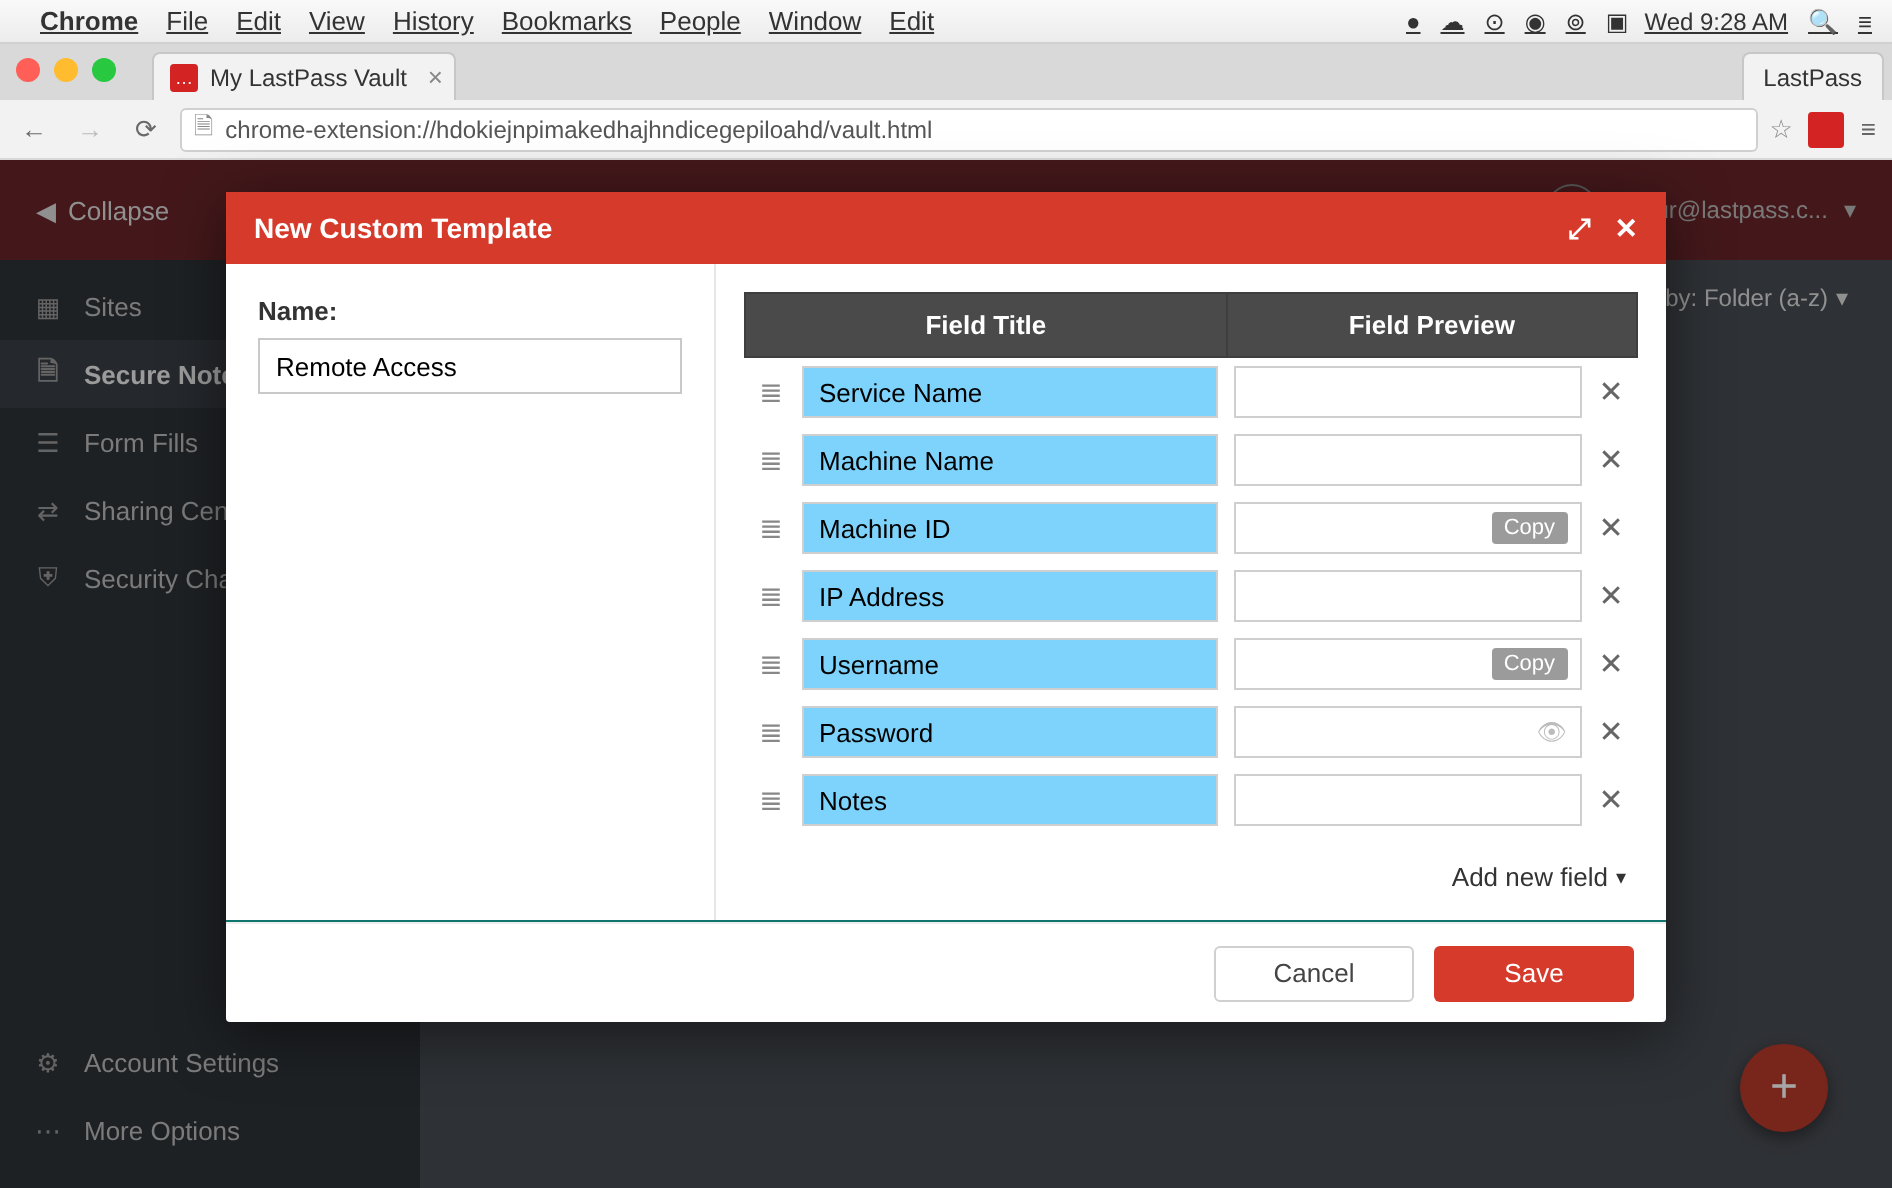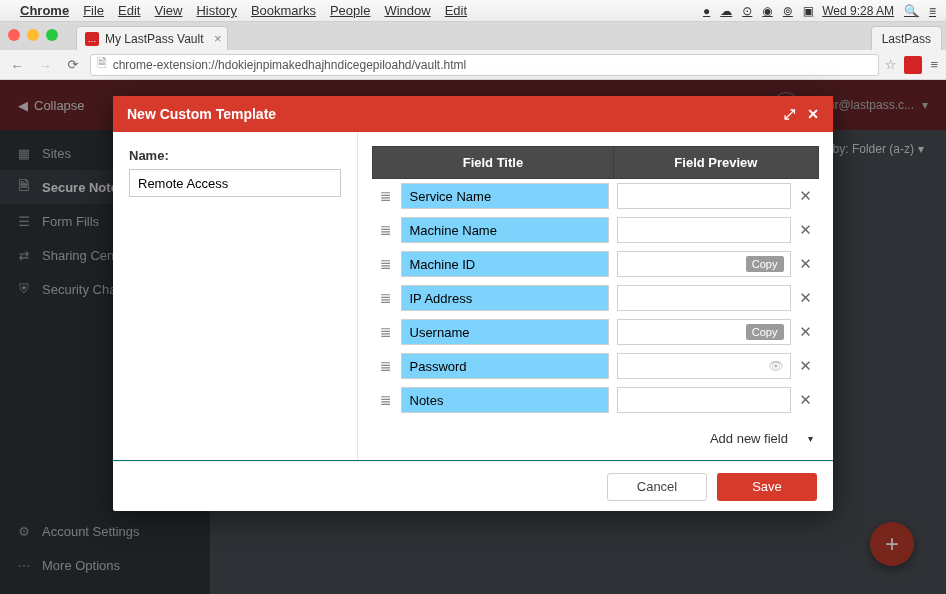--- a/index.html
+++ b/index.html
@@ -67,7 +67,7 @@
   .copy-badge{ background:#9b9b9b; color:#fff; font-size:11px; padding:2px 6px; border-radius:2px;}
   .row-x{ width:18px; text-align:center; color:#666; font-size:15px; cursor:pointer;}
   .eye{ color:#bbb; font-size:12px;}
-  .add-field { align-self:flex-end; margin-top:10px; font-size:13px; color:#333; display:flex; align-items:center; gap:20px; cursor:pointer; padding:4px 6px;}
+  .add-field { align-self:flex-end; margin-top:10px; font-size:13px; color:#333; display:flex; align-items:center; gap:4px; cursor:pointer; padding:4px 6px;}
   .add-field .caret{ font-size:10px;}
   .modal-footer { height:50px; display:flex; align-items:center; justify-content:flex-end; gap:10px; padding:0 16px; border-top:1px solid #eee;}
   .btn { height:28px; min-width:100px; border-radius:3px; font-size:13px; display:flex; align-items:center; justify-content:center; cursor:pointer; border:1px solid transparent;}

